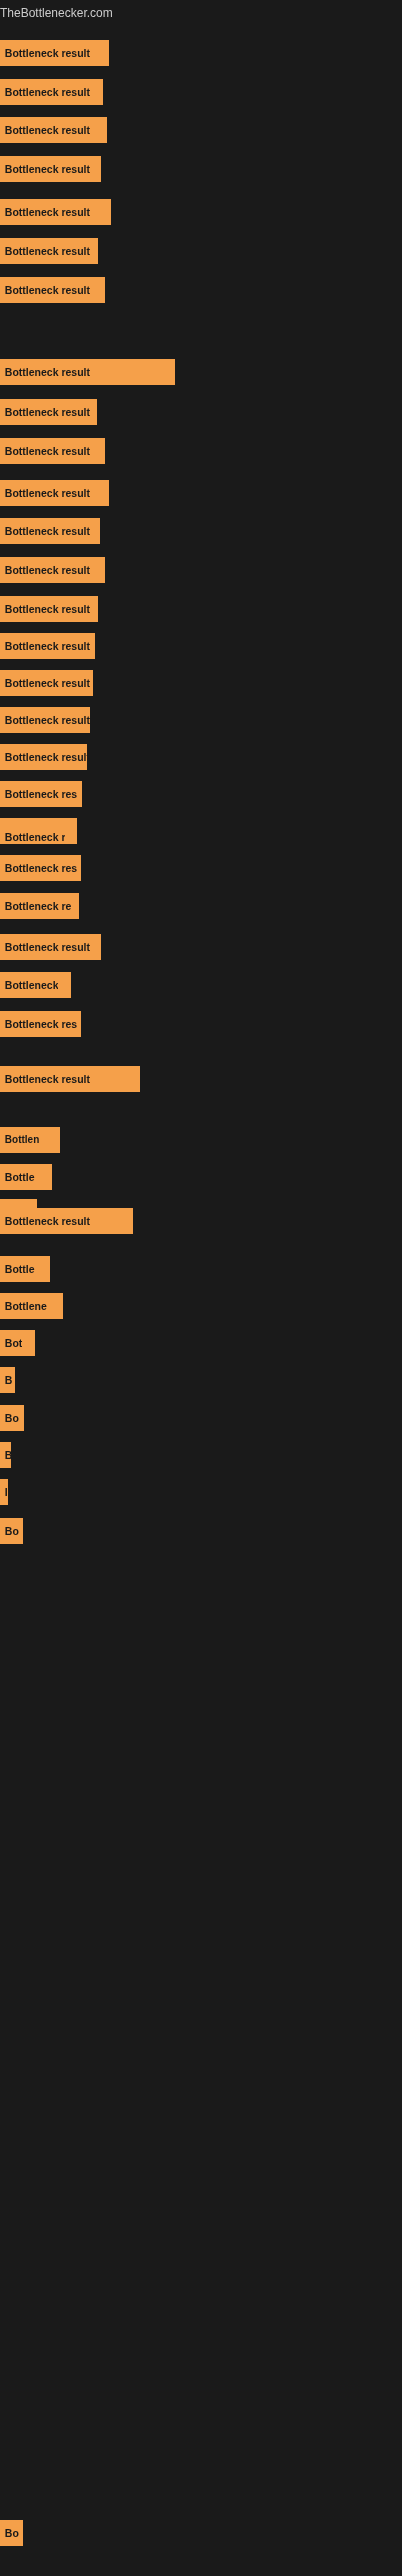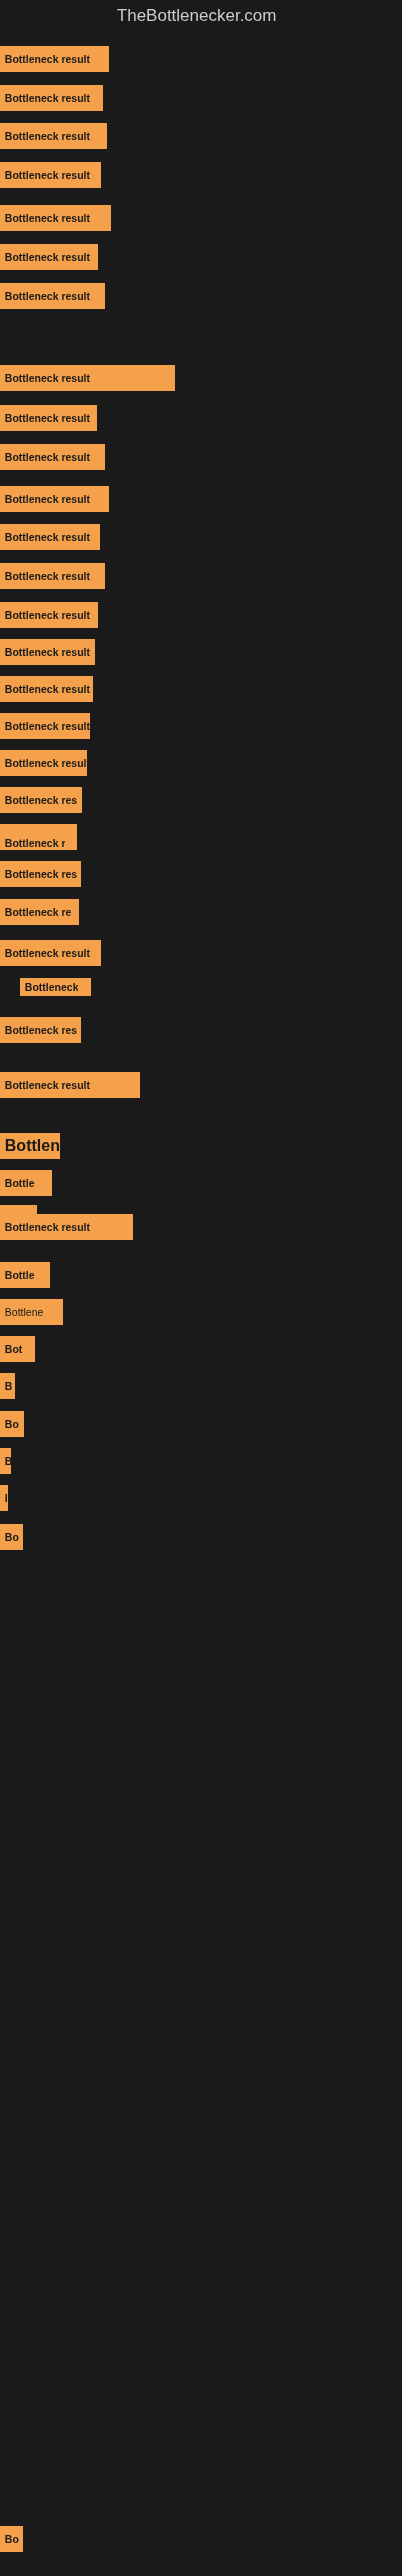--- a/index.html
+++ b/index.html
@@ -15,10 +15,10 @@
       position: relative;
     }
     .site-title {
-      text-align: center;
+      text-align: left;
       padding: 6.4px 9.7px 3.2px 0;
       color: #cccccc;
-      font-size: 17px;
+      font-size: 12px;
     }
     .bars-container {
       padding: 4.8px 0 0 0;

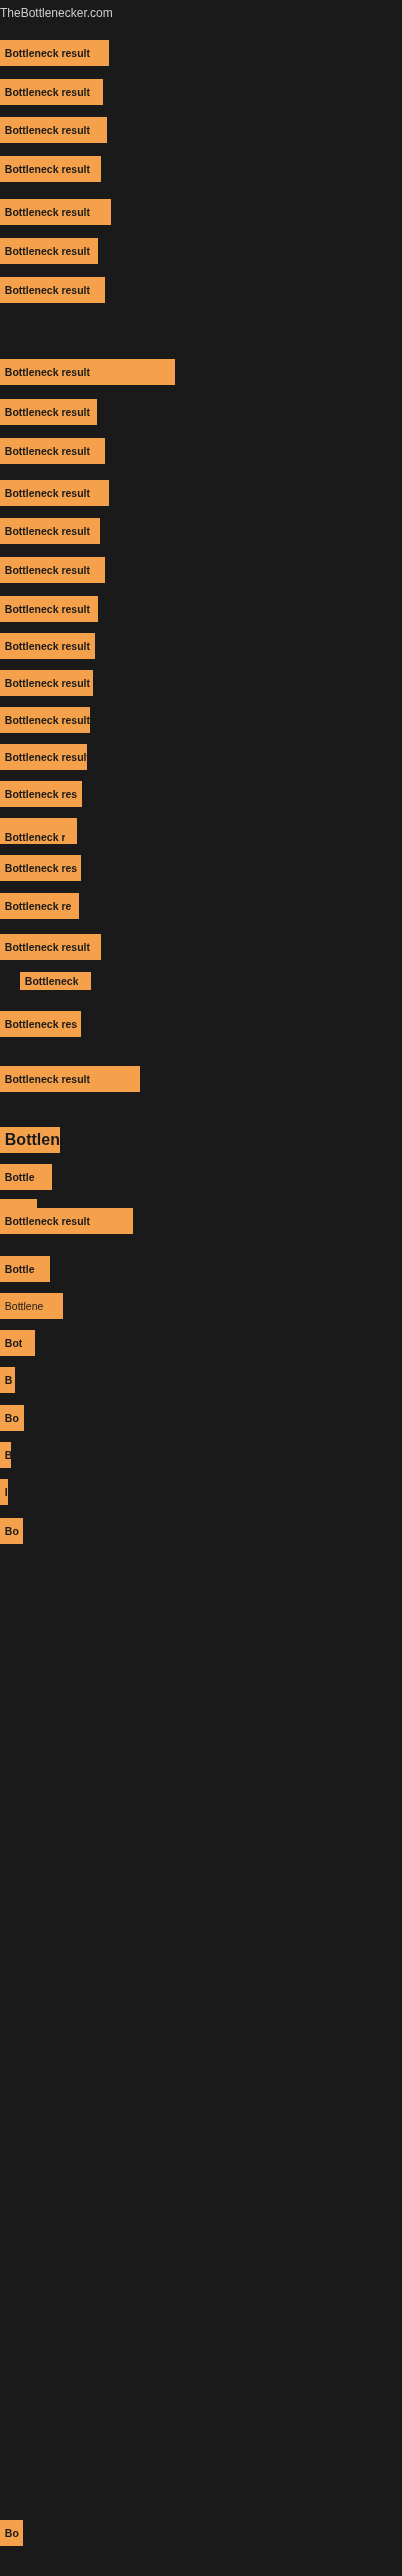--- a/index.html
+++ b/index.html
@@ -146,7 +146,7 @@
       </div>
     </div>
     <div style="position: absolute; top: 948px; left: 0px;">
-      <div style="background-color: rgb(245, 160, 74); width: 71px; height: 18px; display: flex; align-items: center; padding-left: 4.8px; margin-left: 20px;">
+      <div style="background-color: rgb(245, 160, 74); width: 71px; height: 26px; display: flex; align-items: center; padding-left: 4.8px;">
         <span style="color: rgb(26, 26, 26); font-size: 10.5px; font-weight: bold; white-space: nowrap; overflow: hidden;">Bottleneck</span>
       </div>
     </div>

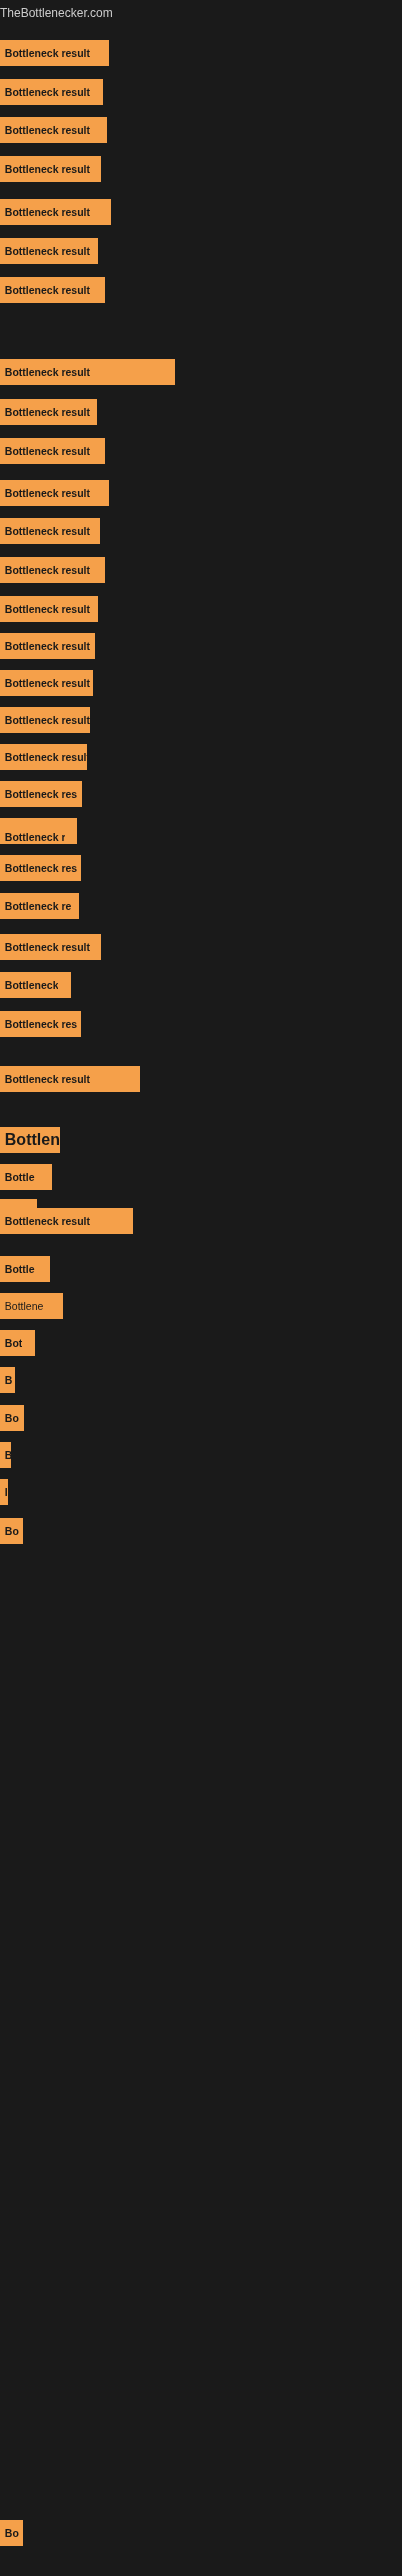--- a/index.html
+++ b/index.html
@@ -162,7 +162,7 @@
     </div>
     <div style="position: absolute; top: 1103px; left: 0px;">
       <div style="background-color: rgb(245, 160, 74); width: 60px; height: 26px; display: flex; align-items: center; padding-left: 4.8px;">
-        <span style="color: rgb(26, 26, 26); font-size: 16px; font-weight: bold; white-space: nowrap; overflow: hidden;">Bottlen</span>
+        <span style="color: rgb(26, 26, 26); font-size: 10px; font-weight: bold; white-space: nowrap; overflow: hidden;">Bottlen</span>
       </div>
     </div>
     <div style="position: absolute; top: 1140px; left: 0px;">

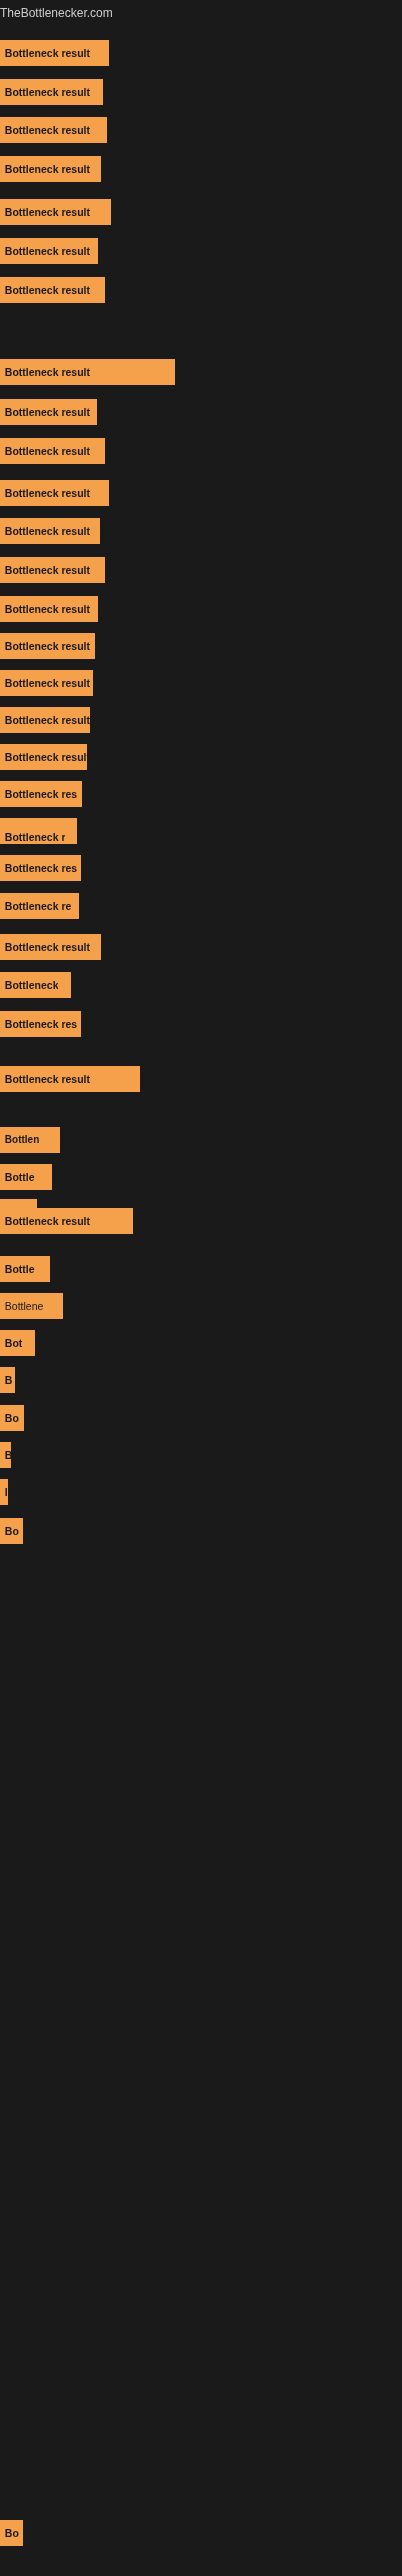--- a/index.html
+++ b/index.html
@@ -187,7 +187,7 @@
     </div>
     <div style="position: absolute; top: 1269px; left: 0px;">
       <div style="background-color: rgb(245, 160, 74); width: 63px; height: 26px; display: flex; align-items: center; padding-left: 4.8px;">
-        <span style="color: rgb(26, 26, 26); font-size: 10.5px; font-weight: normal; white-space: nowrap; overflow: hidden;">Bottlene</span>
+        <span style="color: rgb(26, 26, 26); font-size: 10.5px; font-weight: bold; white-space: nowrap; overflow: hidden;">Bottlene</span>
       </div>
     </div>
     <div style="position: absolute; top: 1306px; left: 0px;">

